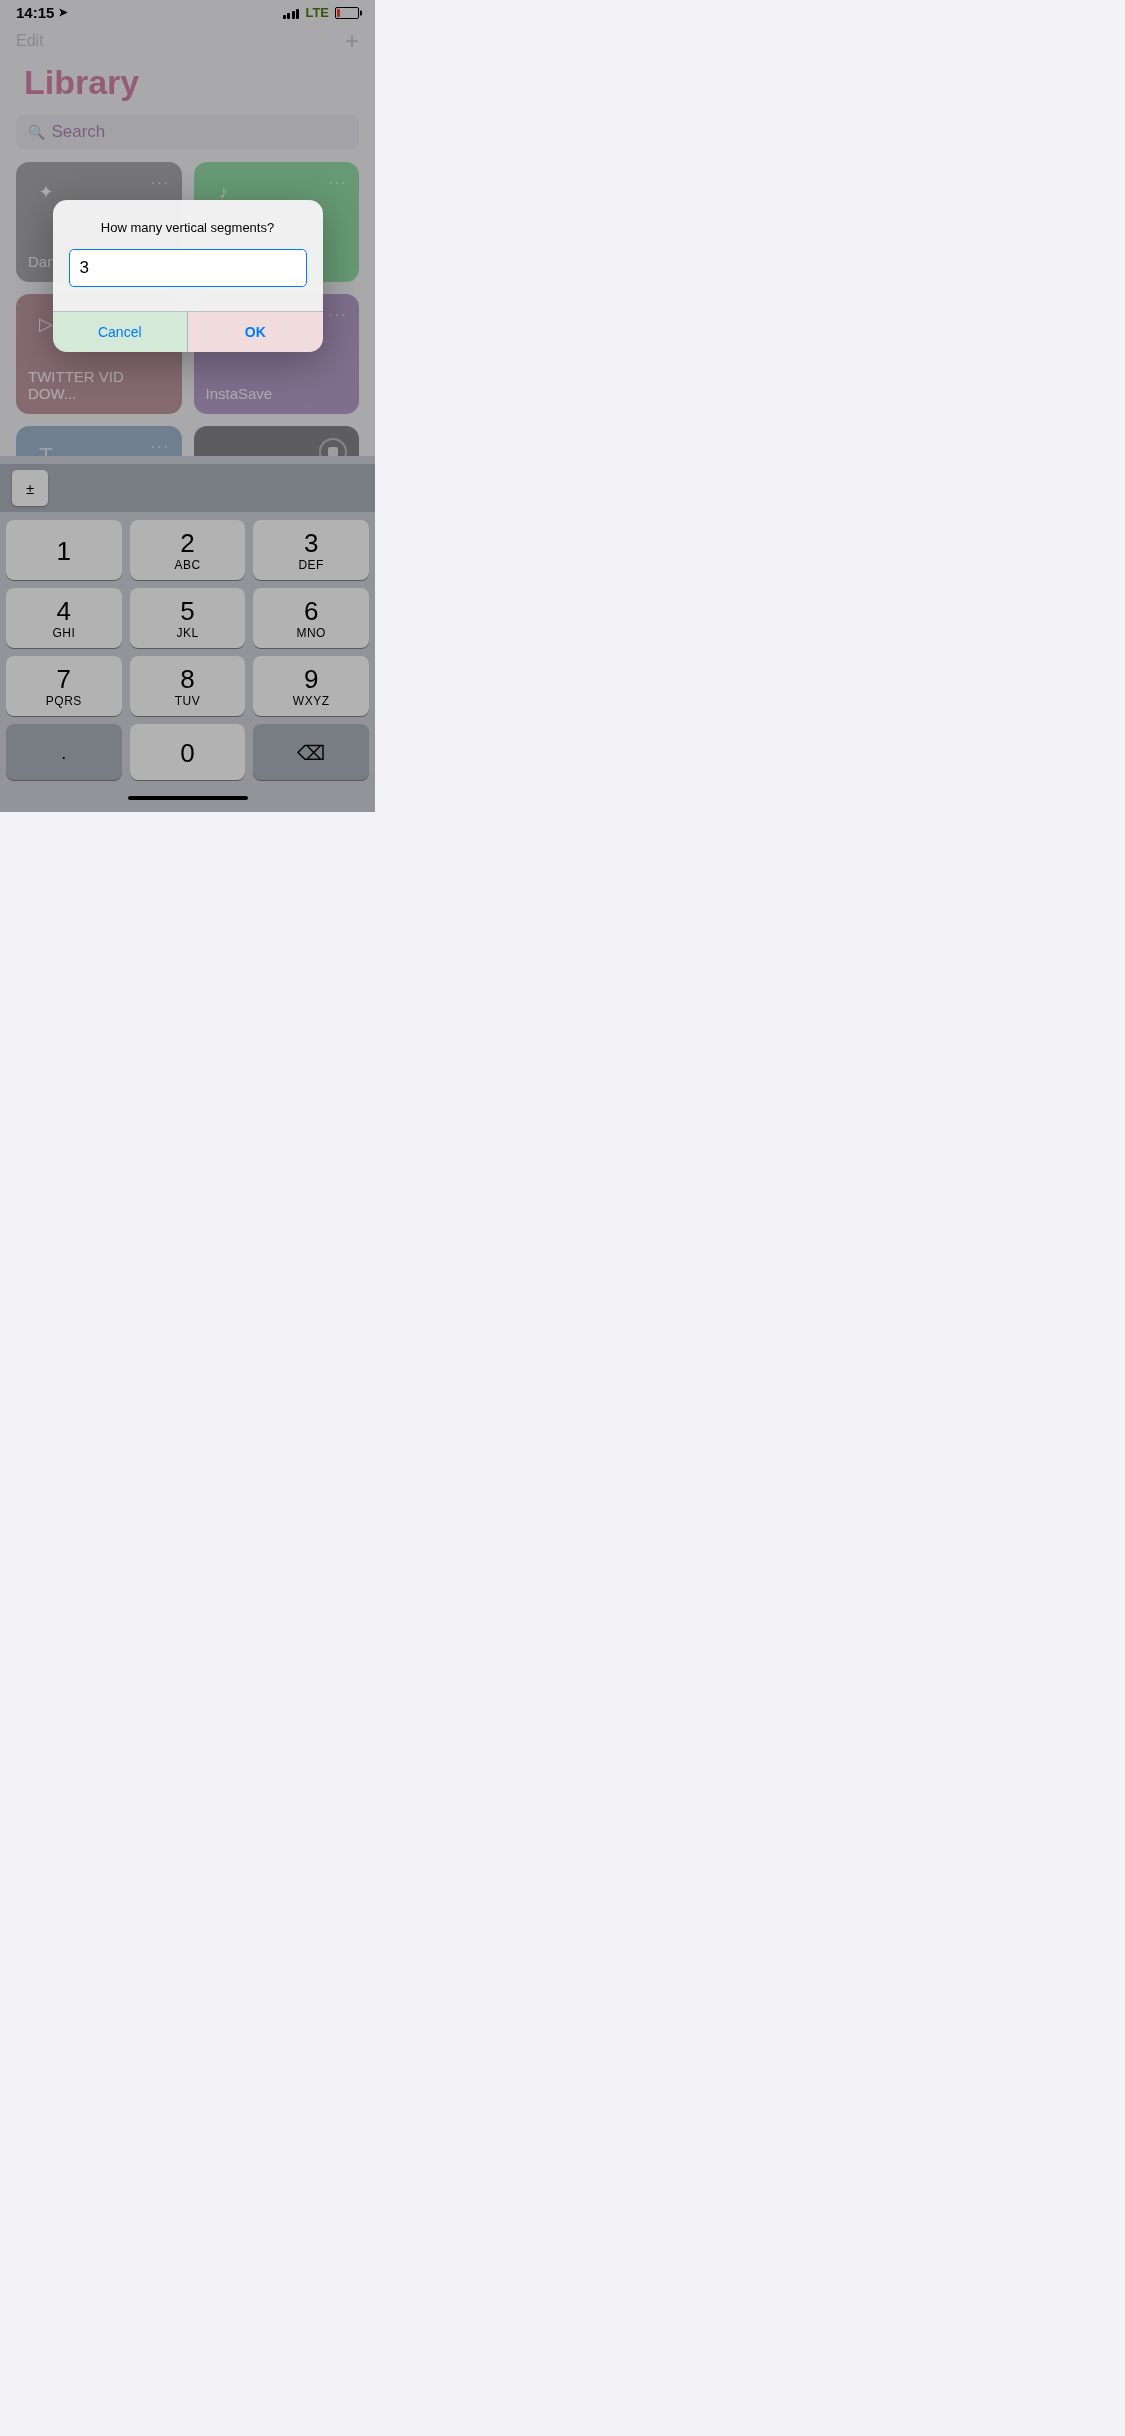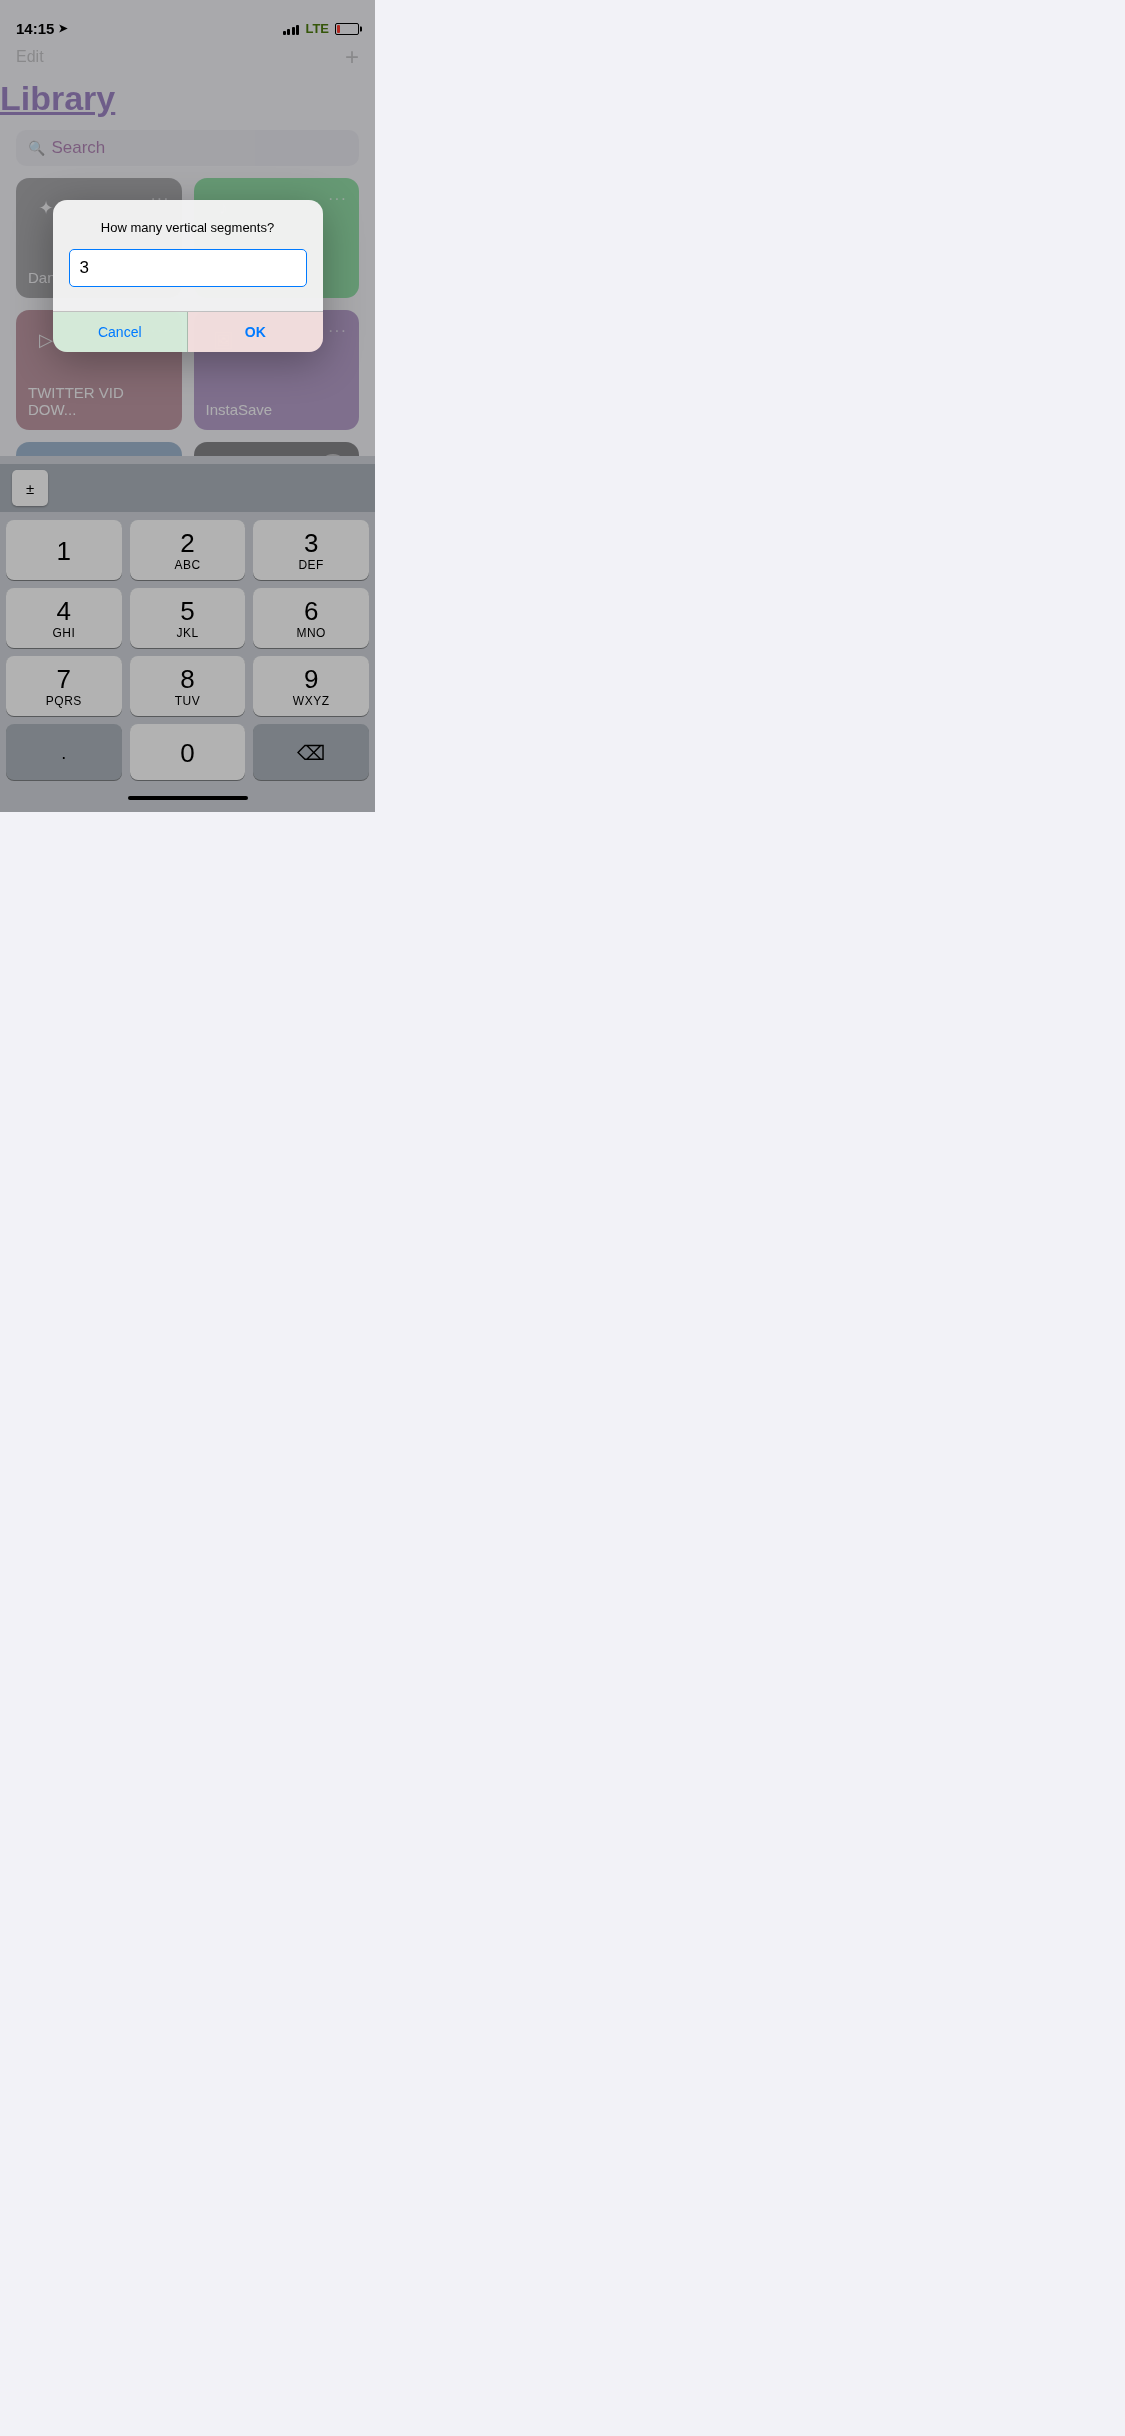--- a/index.html
+++ b/index.html
@@ -19,7 +19,7 @@
       display: flex;
       justify-content: space-between;
       align-items: center;
-      padding: 20px 16px 6px;
+      padding: 4px 16px 6px;
       background: transparent;
       position: relative;
       z-index: 1;

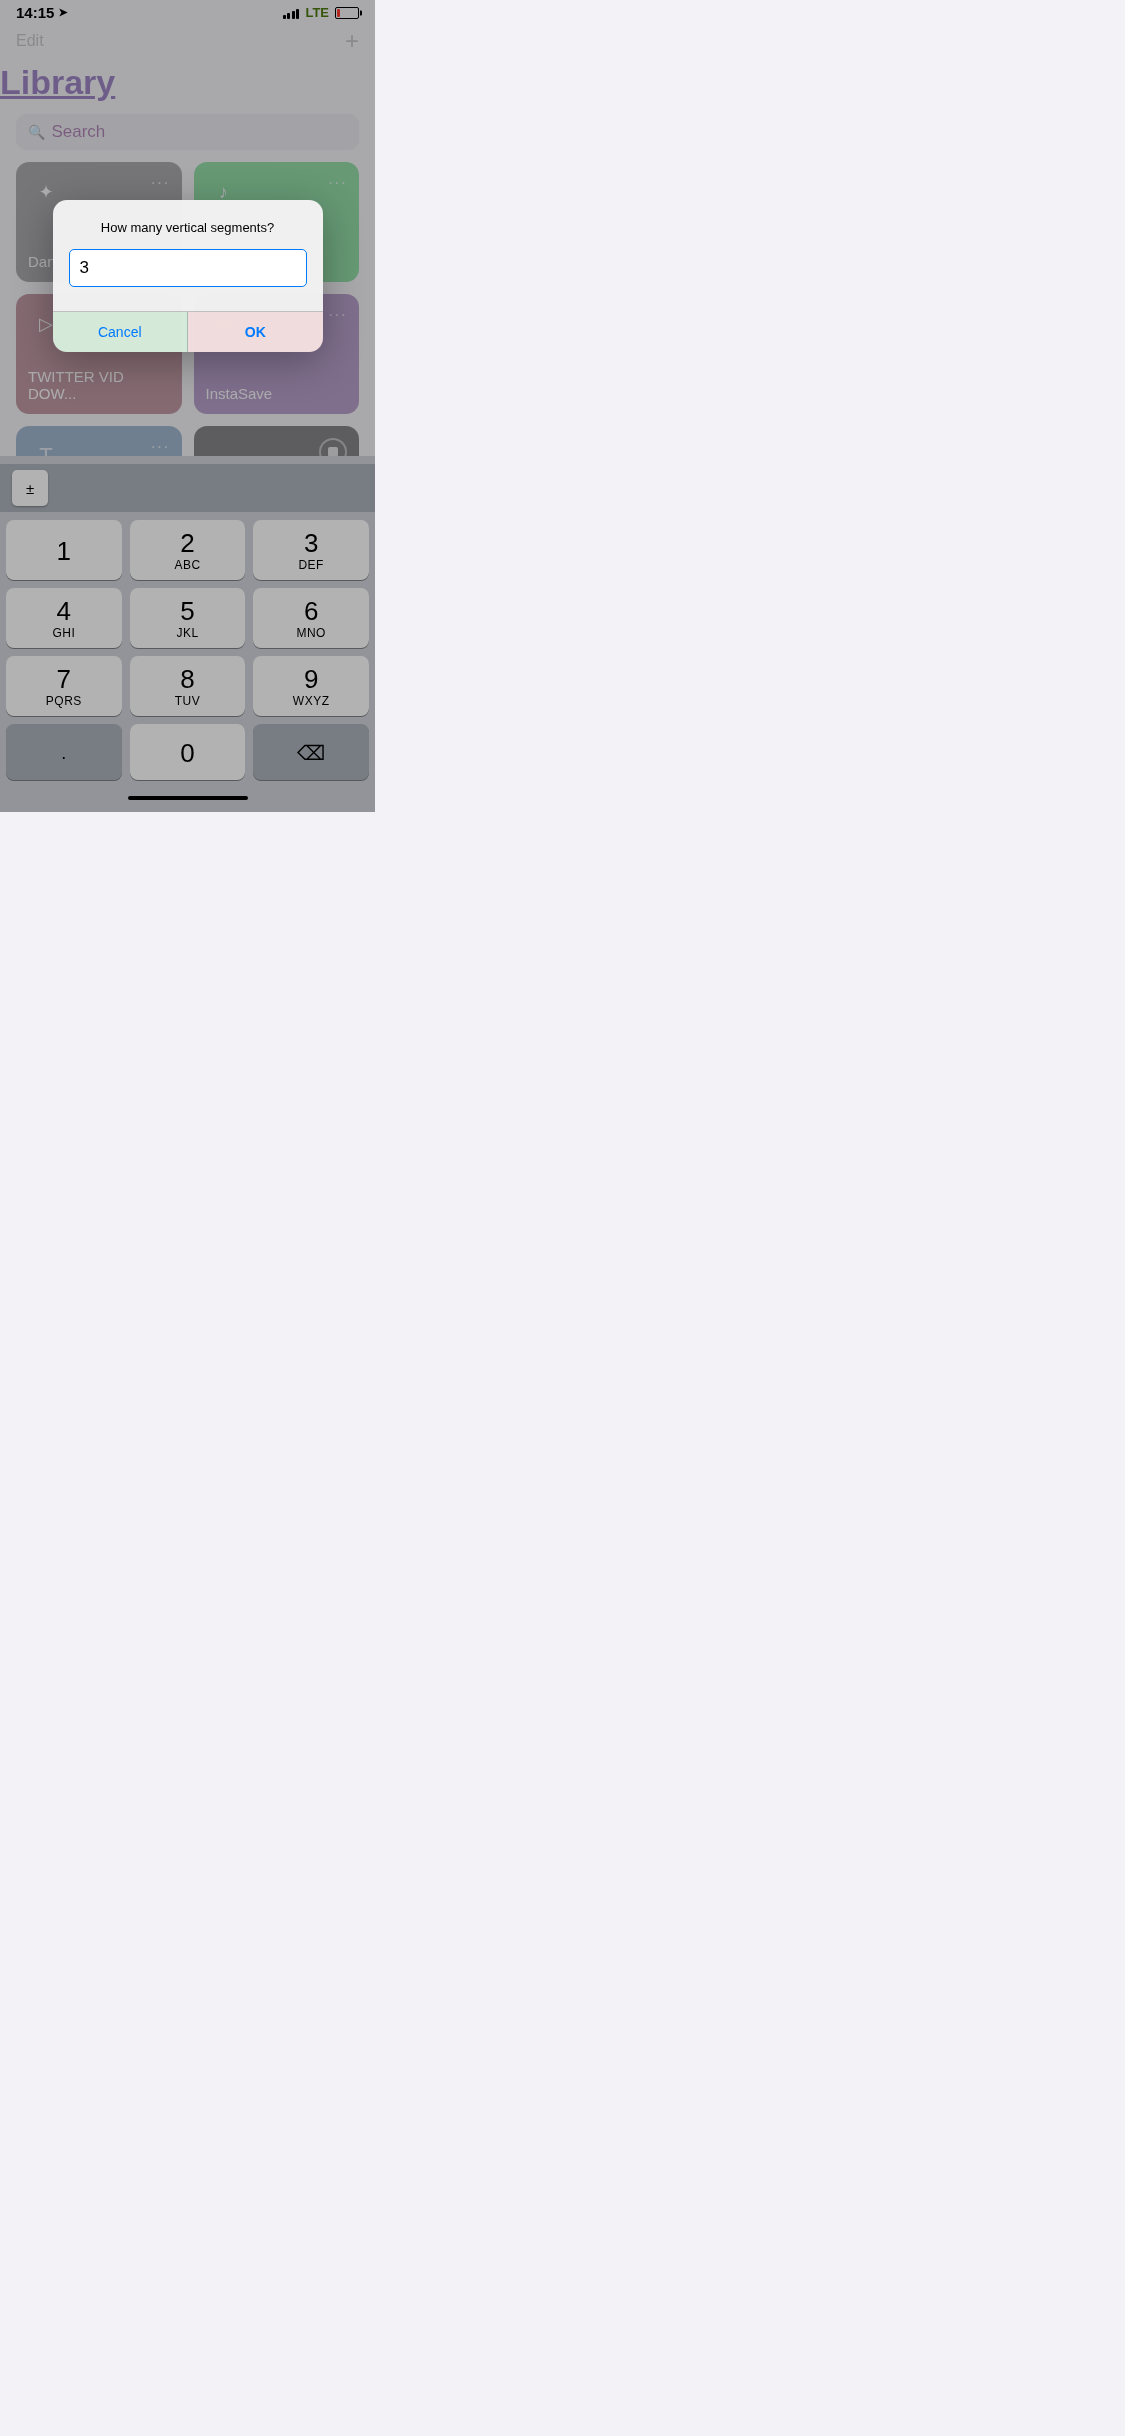--- a/index.html
+++ b/index.html
@@ -107,12 +107,11 @@
     }
 
     .page-title {
-      padding: 0 0 12px;
+      padding: 0 24px 12px;
       font-size: 34px;
       font-weight: 700;
-      color: #4c1d95;
+      color: #be185d;
       opacity: 0.5;
-      text-decoration: underline;
     }
 
     

